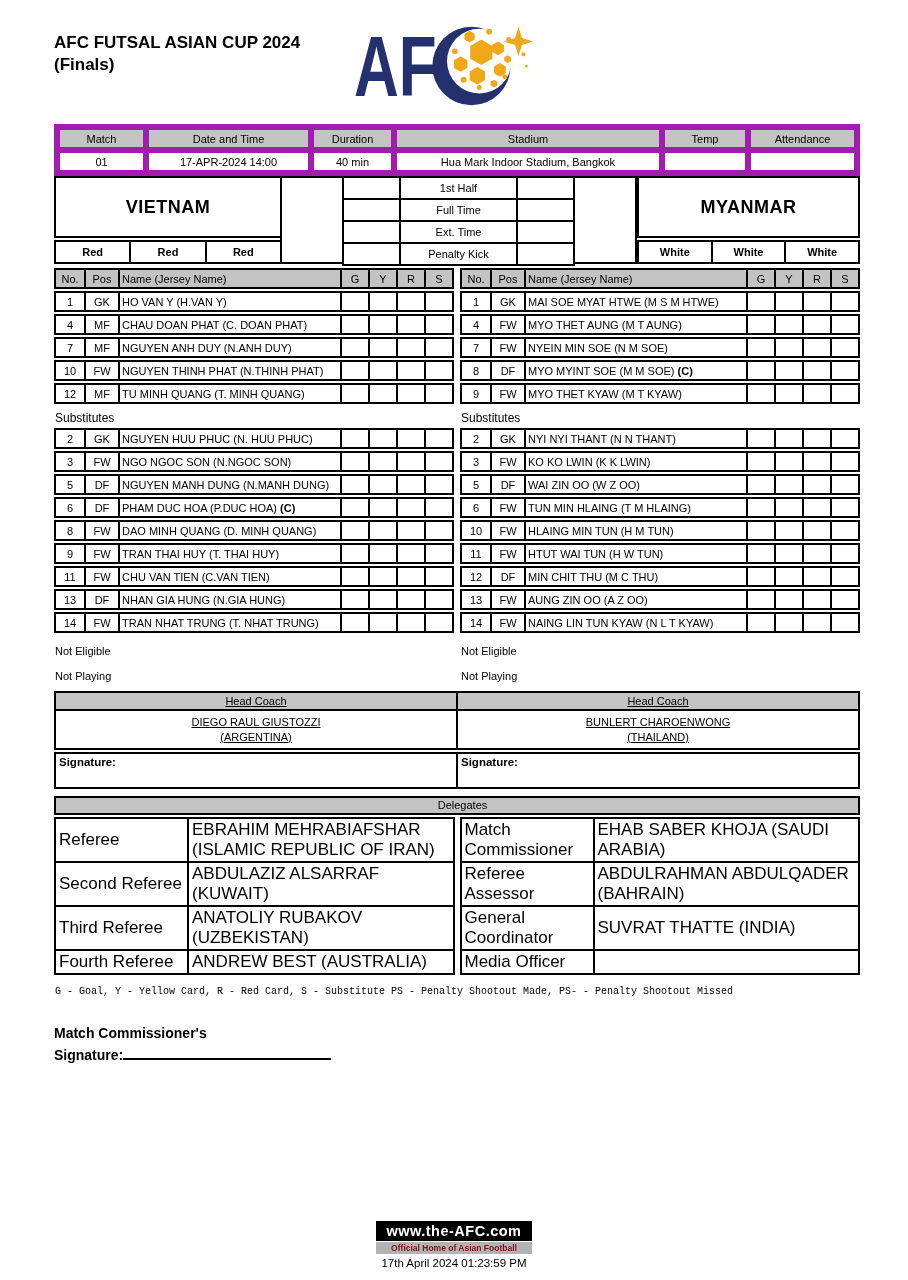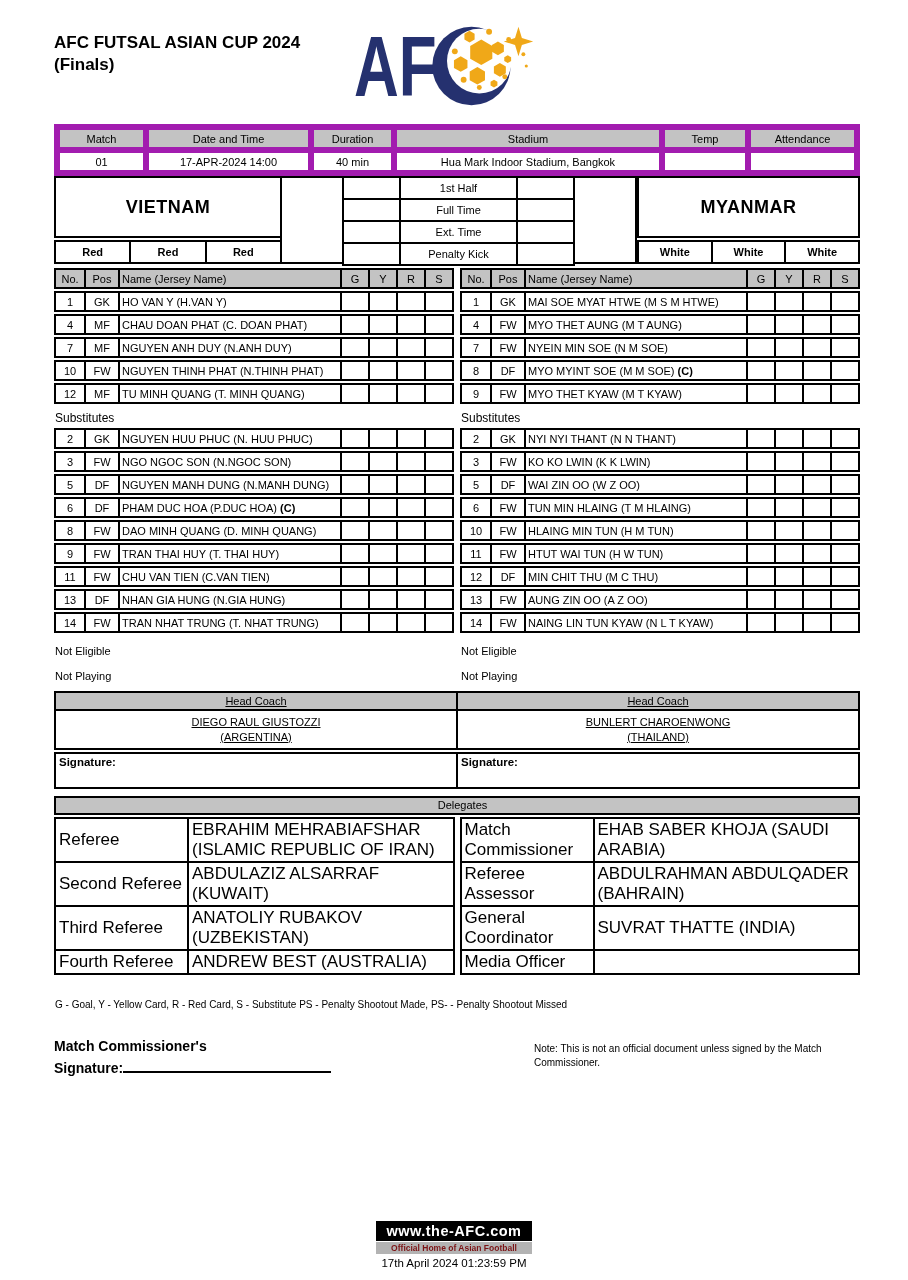--- a/index.html
+++ b/index.html
@@ -67,7 +67,7 @@
   table.dtable td{border:2px solid #000;font-size:17px;padding:1px 3px;height:16px;overflow:hidden;}
   table.dtable td.lbl{width:125px;}
 
-  .legend{font-size:10px;margin-top:24px;padding-left:1px;}
+  .legend{font-size:10px;margin-top:11px;padding-left:1px;font-family:Liberation Mono, monospace;}
 
   
   .comm{display:flex;margin-top:26px;}

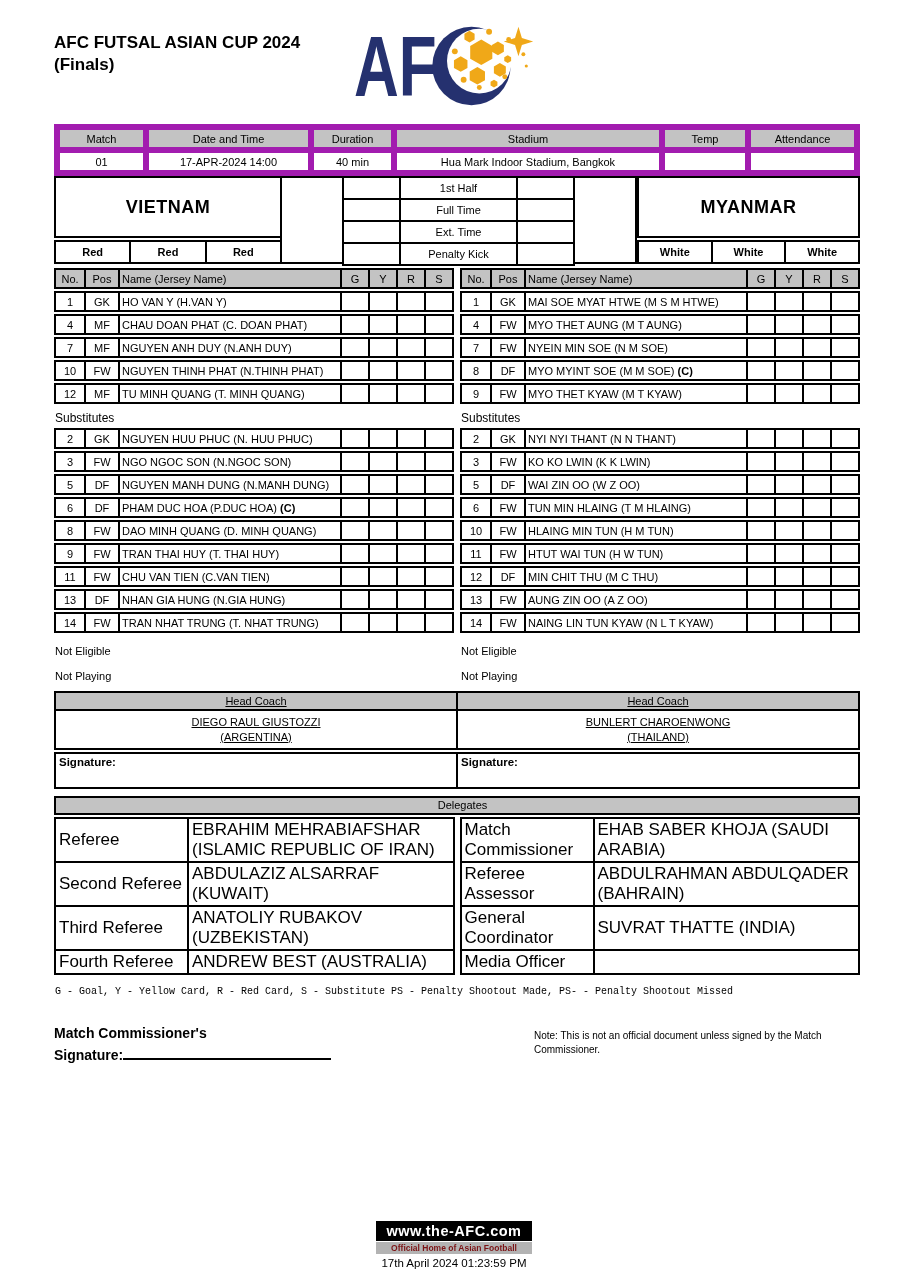--- a/index.html
+++ b/index.html
@@ -571,7 +571,6 @@
         <span>Signature:</span><span class="sig-line"></span>
       </div>
     </div>
-    <div class="note">Note: This is not an official document unless signed by the Match Commissioner.</div>
   </div>
 </div>
 

